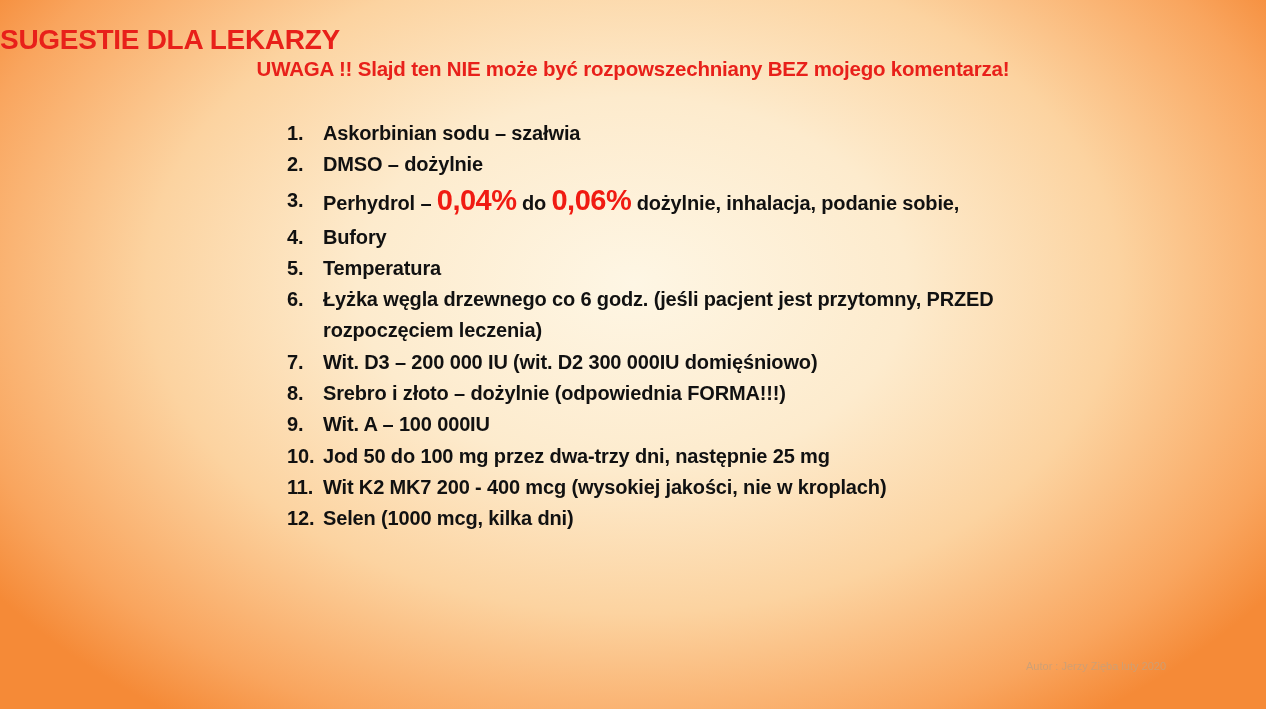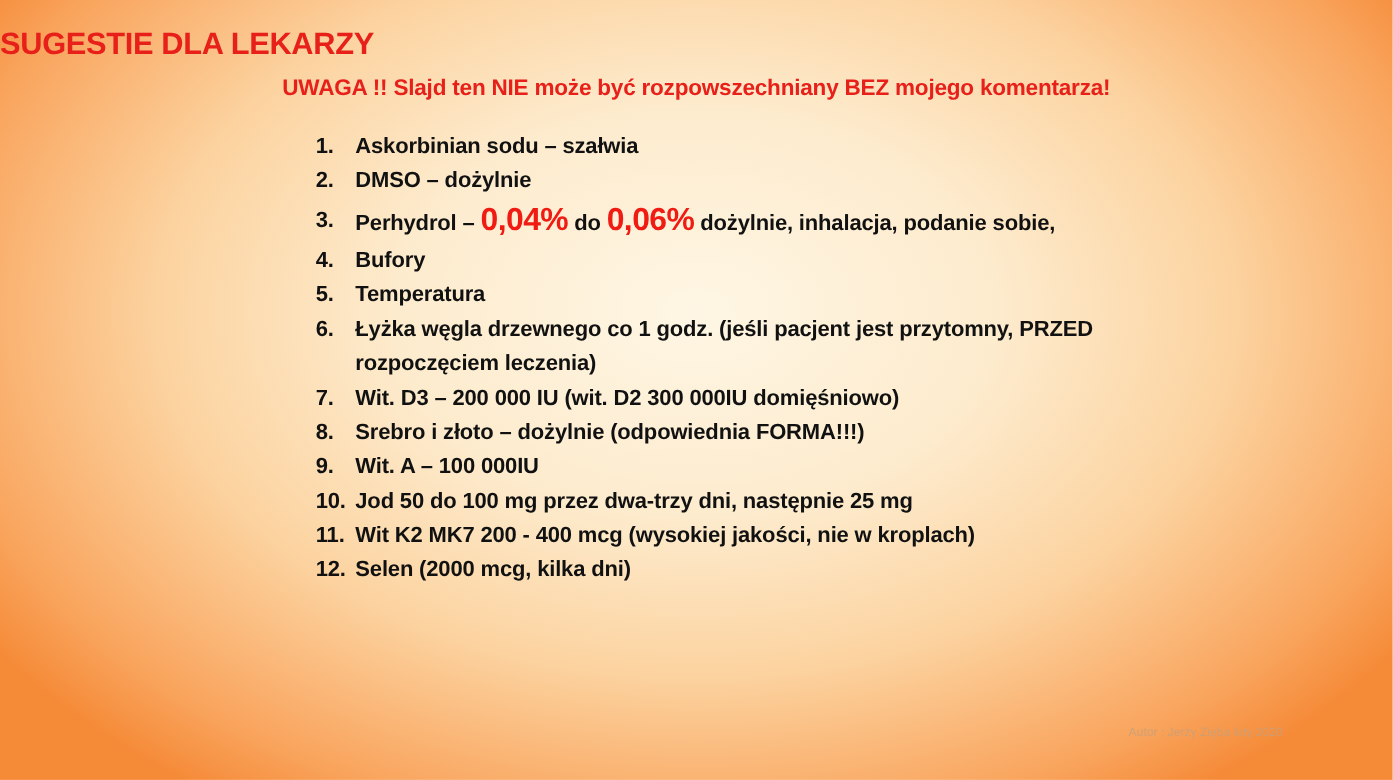--- a/index.html
+++ b/index.html
@@ -14,7 +14,7 @@
       color: #e8201a; font-weight: bold; font-size: 28px; letter-spacing: -0.3px;
     }
     .warning {
-      position: absolute; top: 68px; left: 0; width: 1266px; text-align: center;
+      position: absolute; top: 57px; left: 0; width: 1266px; text-align: center;
       color: #e8201a; font-weight: bold; font-size: 20.5px; letter-spacing: -0.2px;
     }
     .list { position: absolute; top: 118px; left: 287px; width: 880px; }

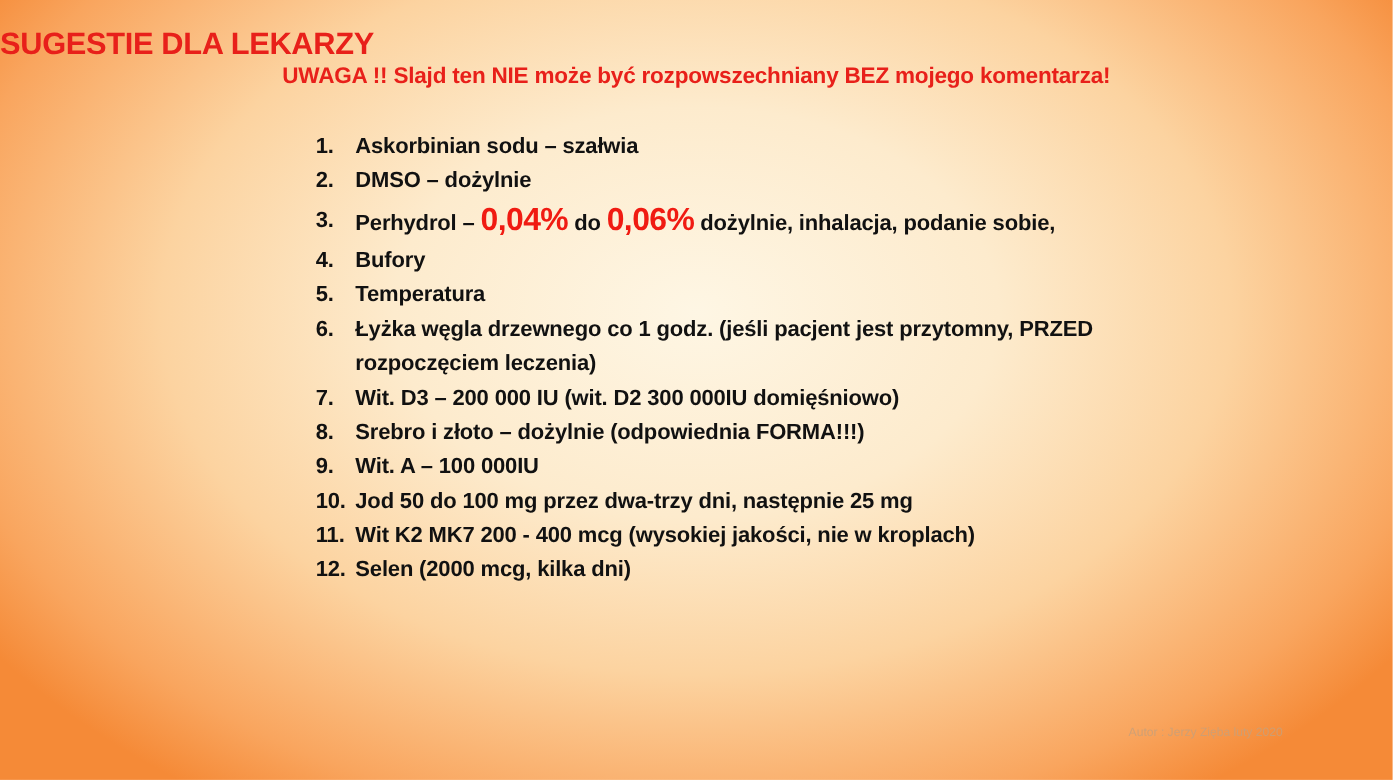--- a/index.html
+++ b/index.html
@@ -61,7 +61,7 @@
     </div>
     <div class="item" style="width:820px">
       <span class="num">6.</span>
-      <span class="text">Łyżka węgla drzewnego co 1 godz. (jeśli pacjent jest przytomny, PRZED rozpoczęciem leczenia)</span>
+      <span class="text">Łyżka węgla drzewnego co 6 godz. (jeśli pacjent jest przytomny, PRZED rozpoczęciem leczenia)</span>
     </div>
     <div class="item">
       <span class="num">7.</span>

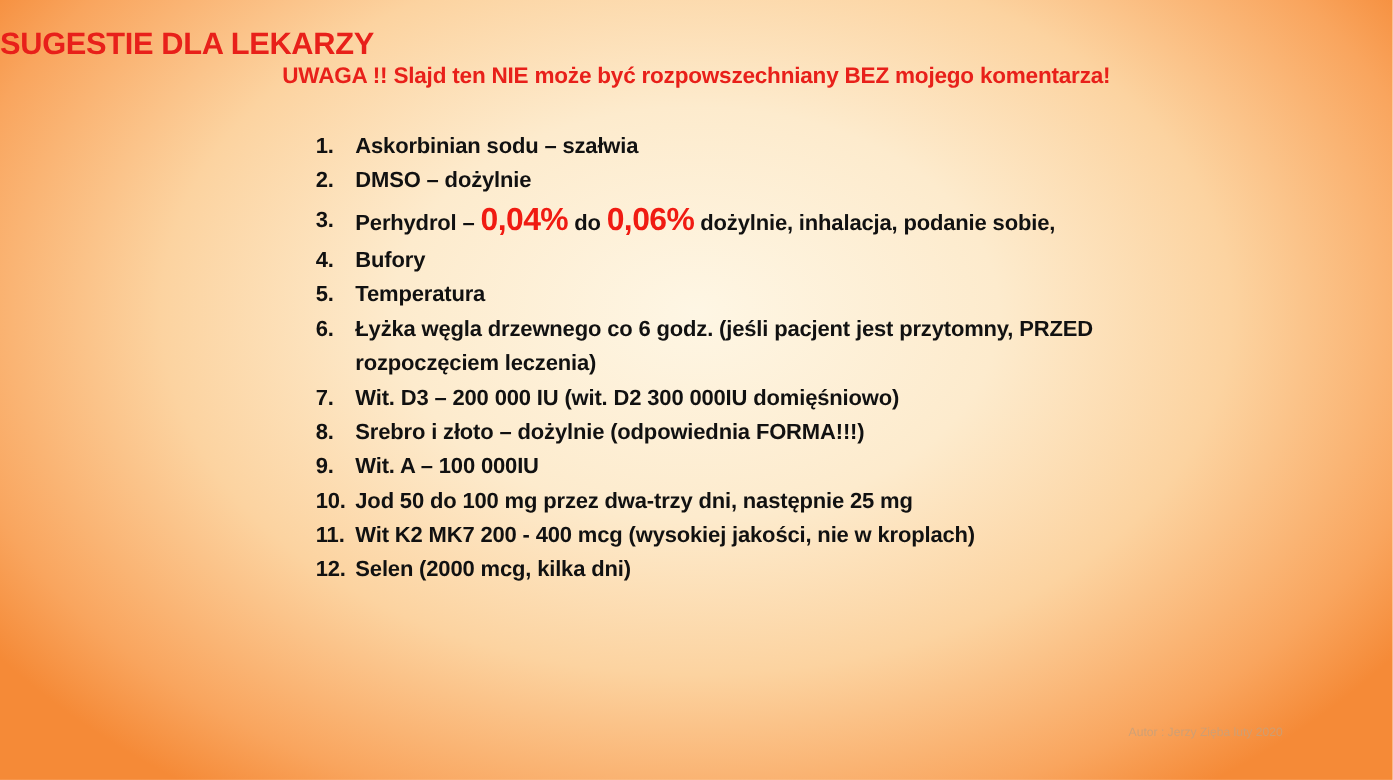--- a/index.html
+++ b/index.html
@@ -85,7 +85,7 @@
     </div>
     <div class="item">
       <span class="num">12.</span>
-      <span class="text">Selen (2000 mcg, kilka dni)</span>
+      <span class="text">Selen (1000 mcg, kilka dni)</span>
     </div>
   </div>
 

